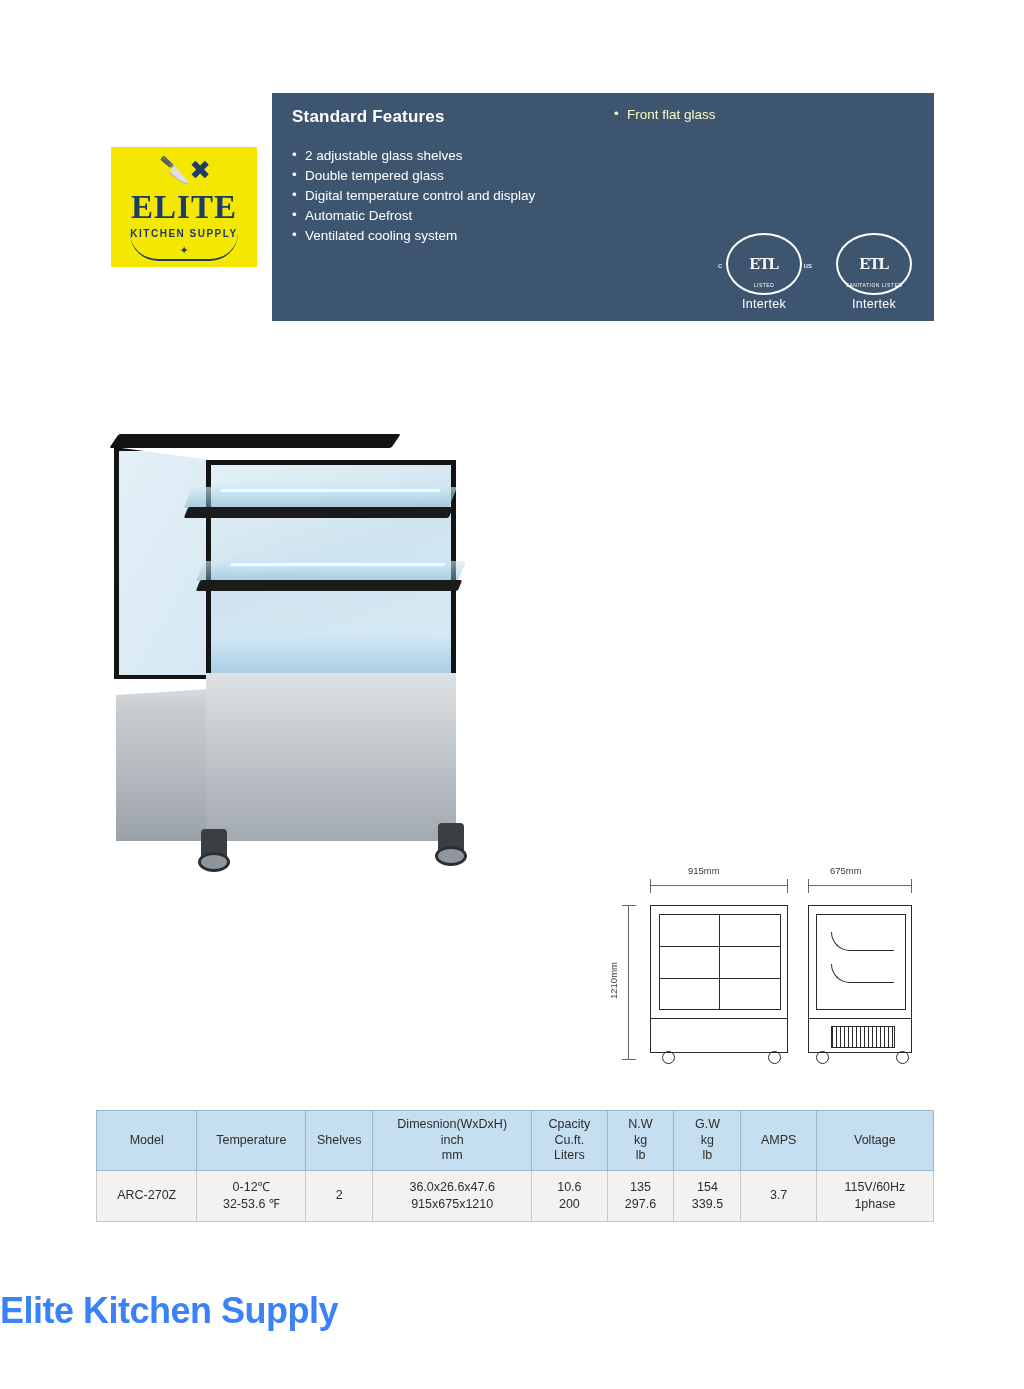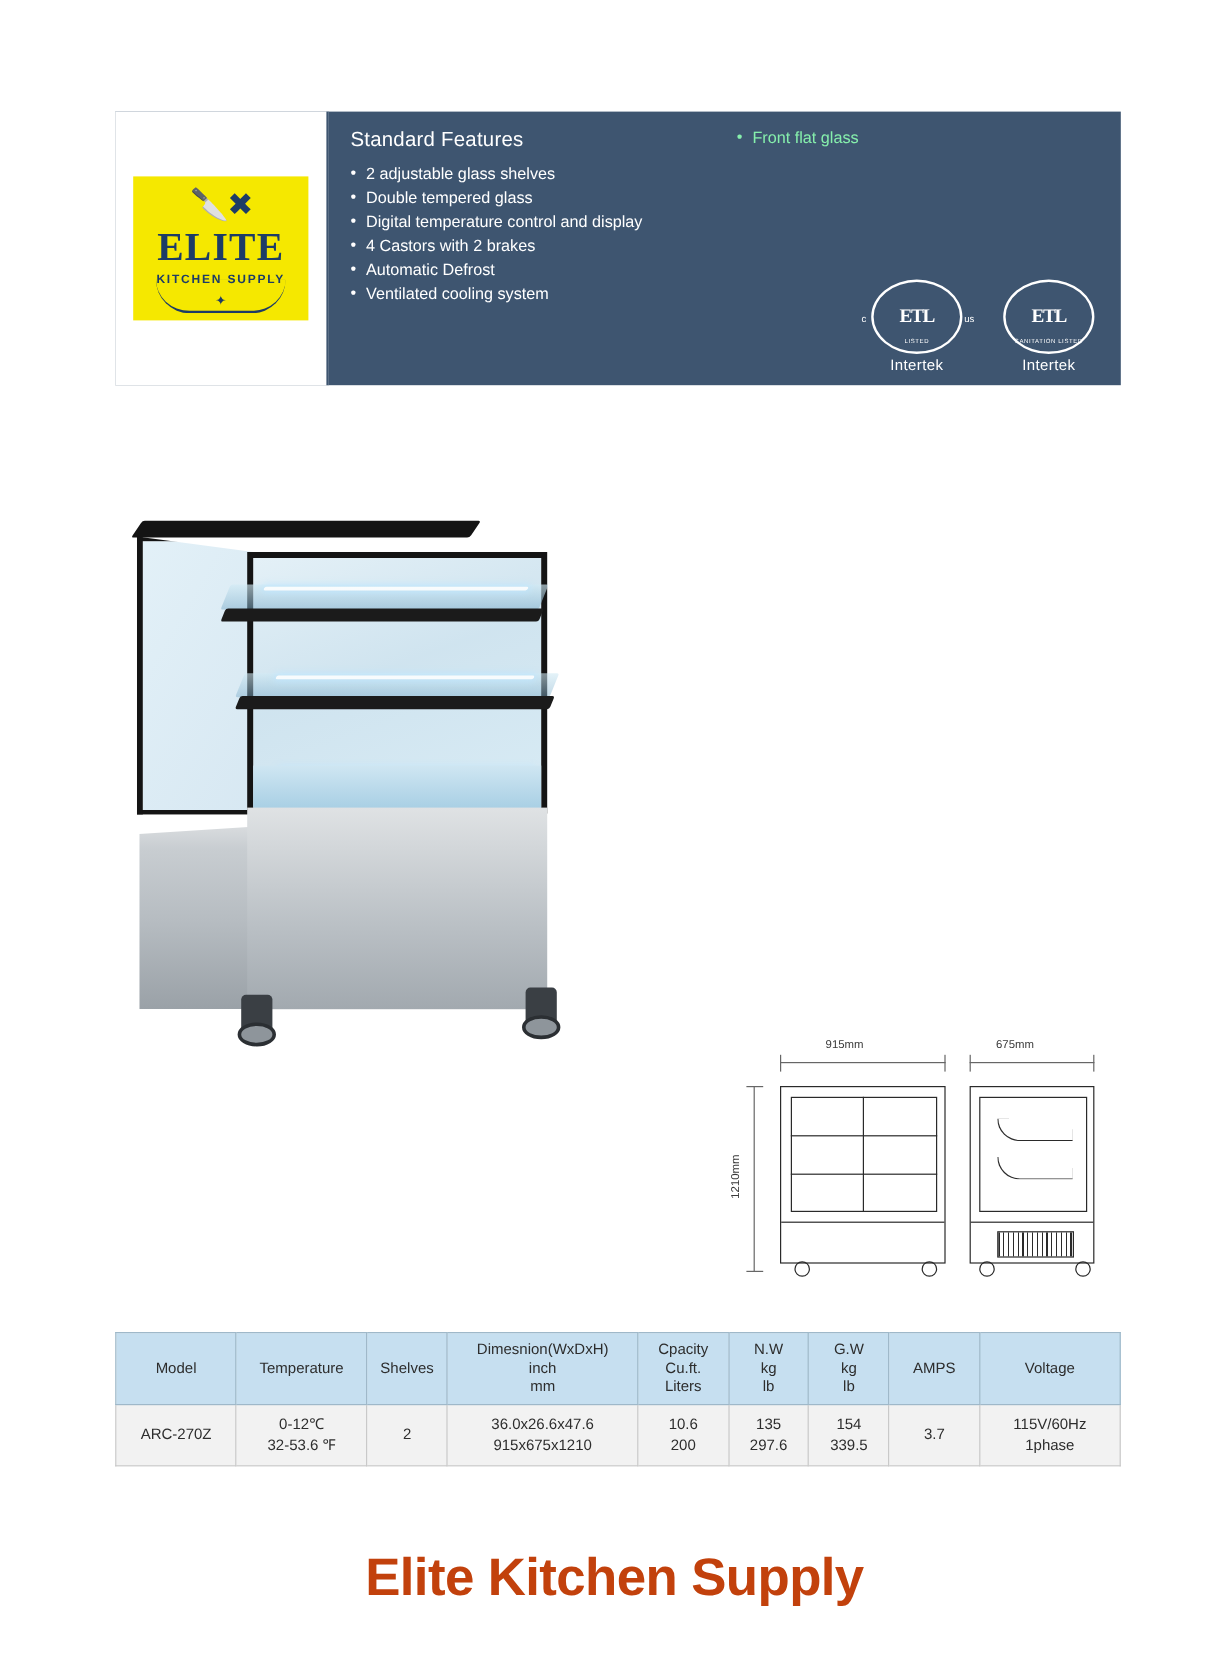--- a/index.html
+++ b/index.html
@@ -100,9 +100,9 @@
     color: #ffffff;
   }
   .features h2 {
-    margin: 0 0 8px 0;
+    margin: 0 0 19px 0;
     font-size: 17px;
-    font-weight: normal;
+    font-weight: bold;
     letter-spacing: 0.2px;
   }
   .feat-list {

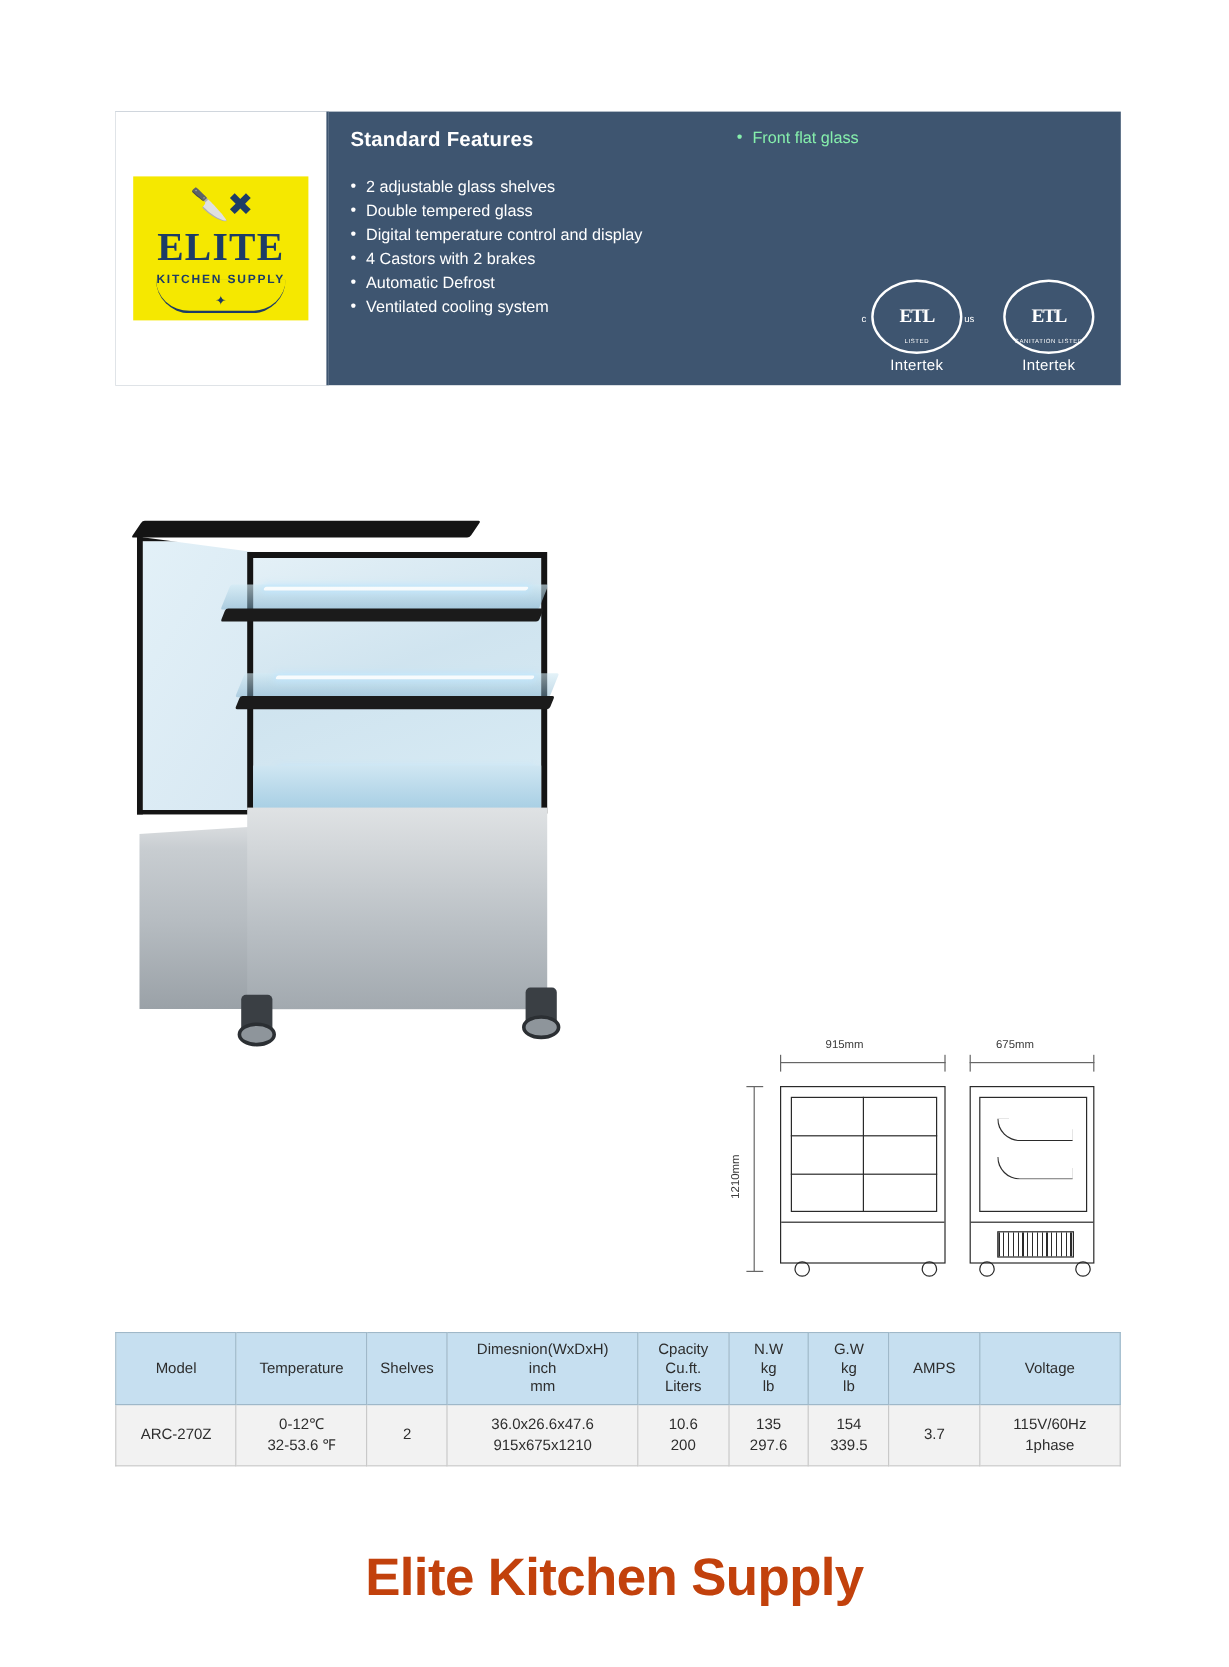--- a/index.html
+++ b/index.html
@@ -131,7 +131,7 @@
     left: 340px;
     top: 14px;
     font-size: 13.5px;
-    color: #86efac;
+    color: #fef9c3;
   }
   .right-col .bullet {
     position: relative;

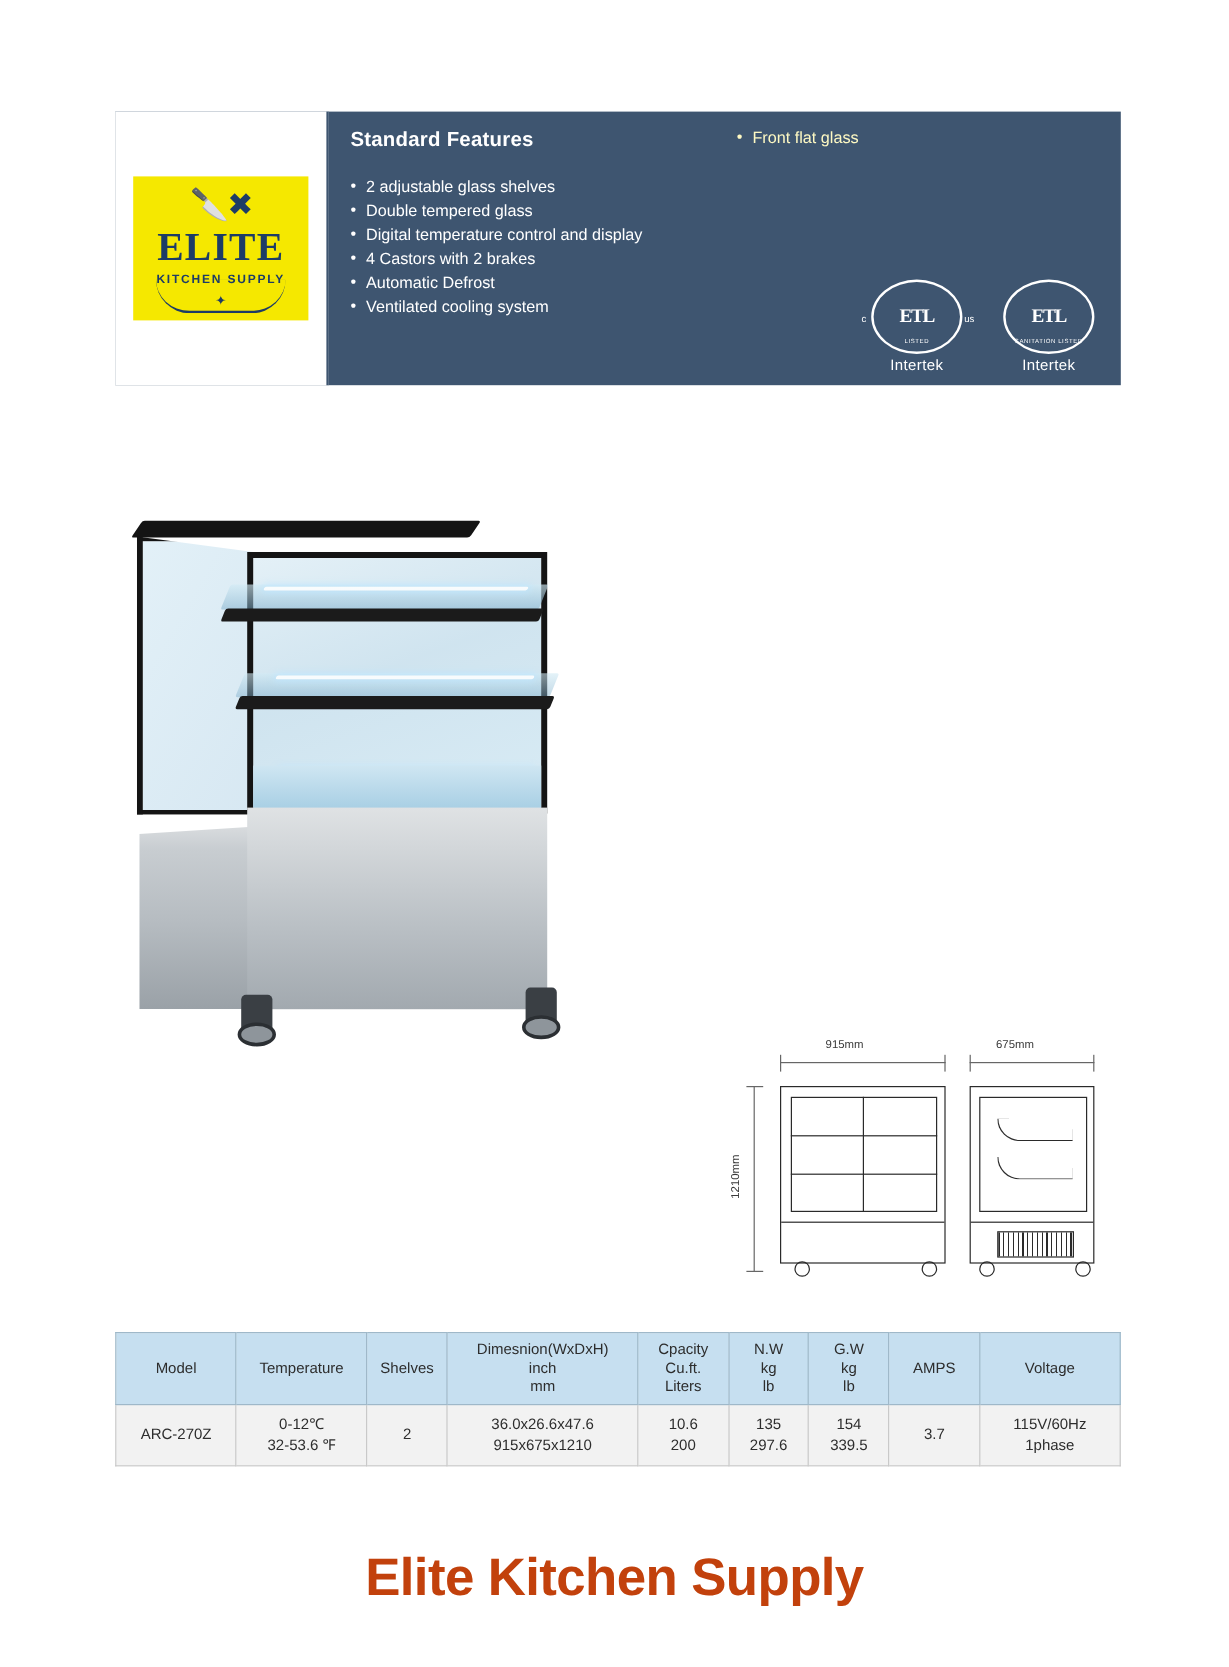--- a/index.html
+++ b/index.html
@@ -468,7 +468,6 @@
       <li><span>2 adjustable glass shelves</span></li>
       <li><span>Double tempered glass</span></li>
       <li><span>Digital temperature control and display</span></li>
-      <li><span>4 Castors with 2 brakes</span></li>
       <li><span>Automatic Defrost</span></li>
       <li><span>Ventilated cooling system</span></li>
     </ul>

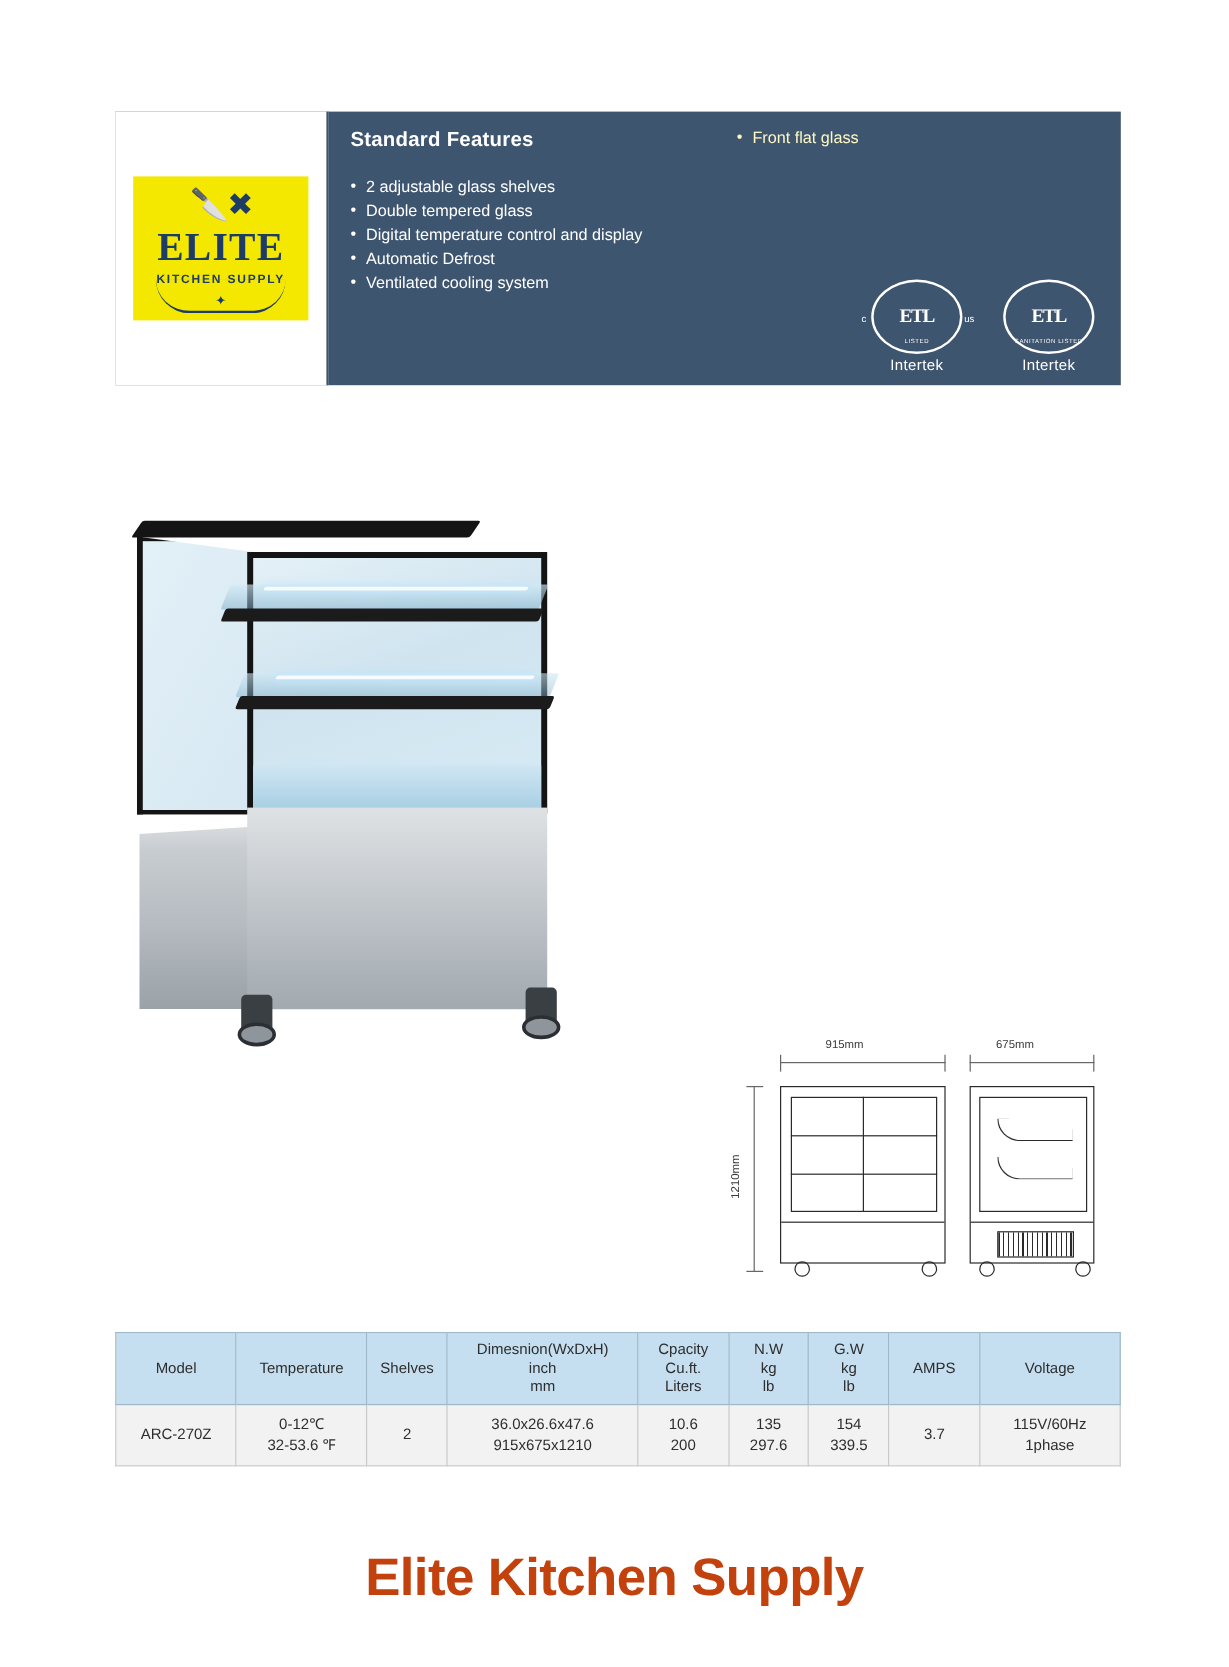--- a/index.html
+++ b/index.html
@@ -440,10 +440,9 @@
     left: 0;
     top: 1290px;
     width: 100%;
-    text-align: center;
-    font-size: 44px;
+    font-size: 36px;
     font-weight: bold;
-    color: #c2410c;
+    color: #3b82f6;
     letter-spacing: -0.5px;
   }
 </style>

